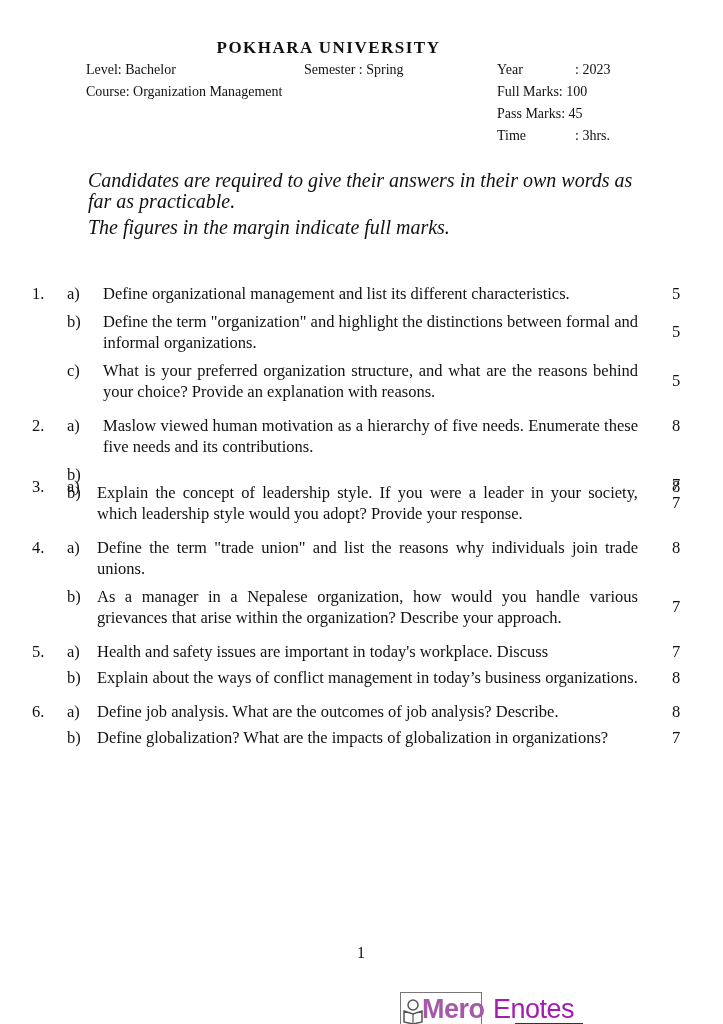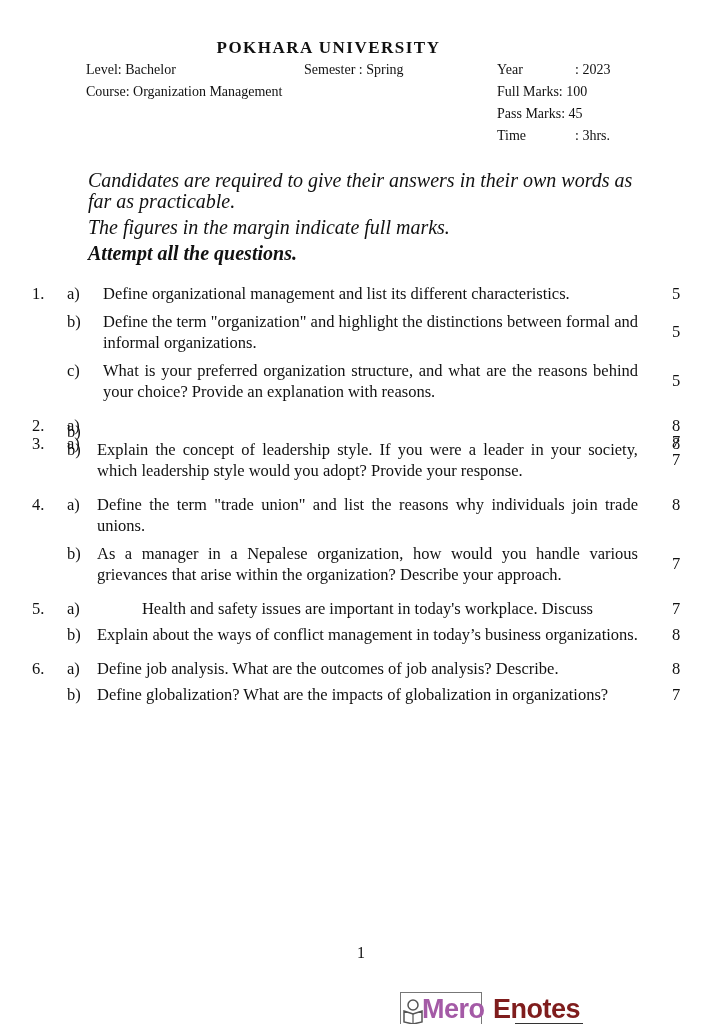--- a/index.html
+++ b/index.html
@@ -91,7 +91,6 @@
 <div class="instructions">
   <p>Candidates are required to give their answers in their own words as far as practicable.</p>
   <p>The figures in the margin indicate full marks.</p>
-  <p class="bold">Attempt all the questions.</p>
 </div>
 
 <div class="questions">

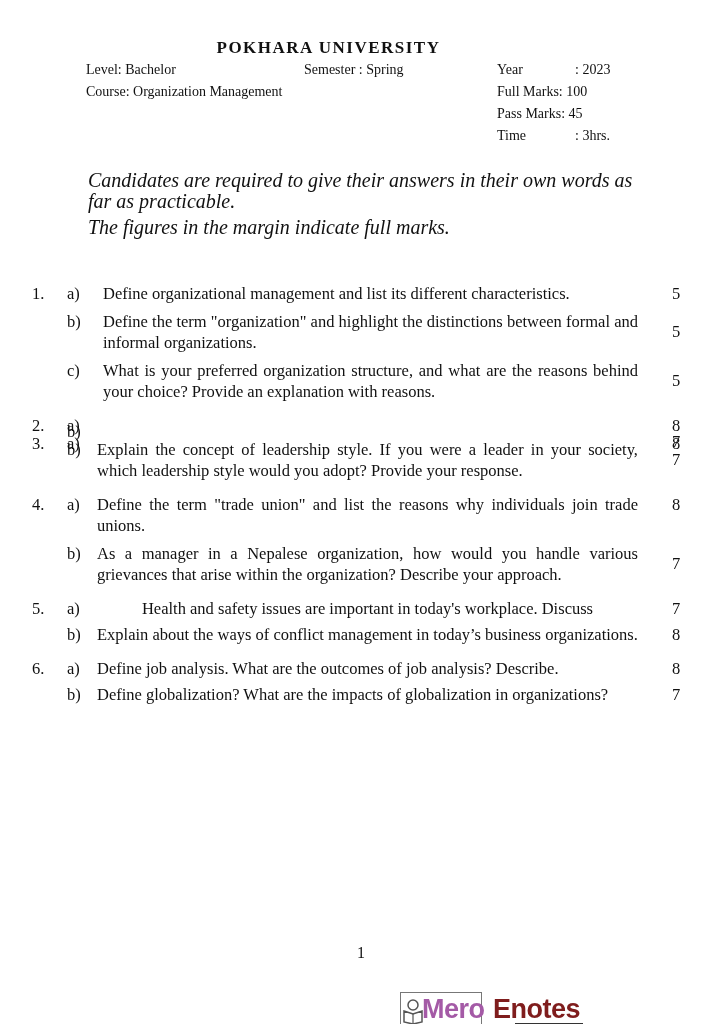--- a/index.html
+++ b/index.html
@@ -118,6 +118,7 @@
     <div class="part" style="margin-bottom:6px">
       <span class="qnum">2.</span>
       <span class="plabel">a)</span>
+      <span class="ptext">Maslow viewed human motivation as a hierarchy of five needs. Enumerate these five needs and its contributions.</span>
       <span class="marks">8</span>
     </div>
     <div class="part" style="margin-bottom:12px">

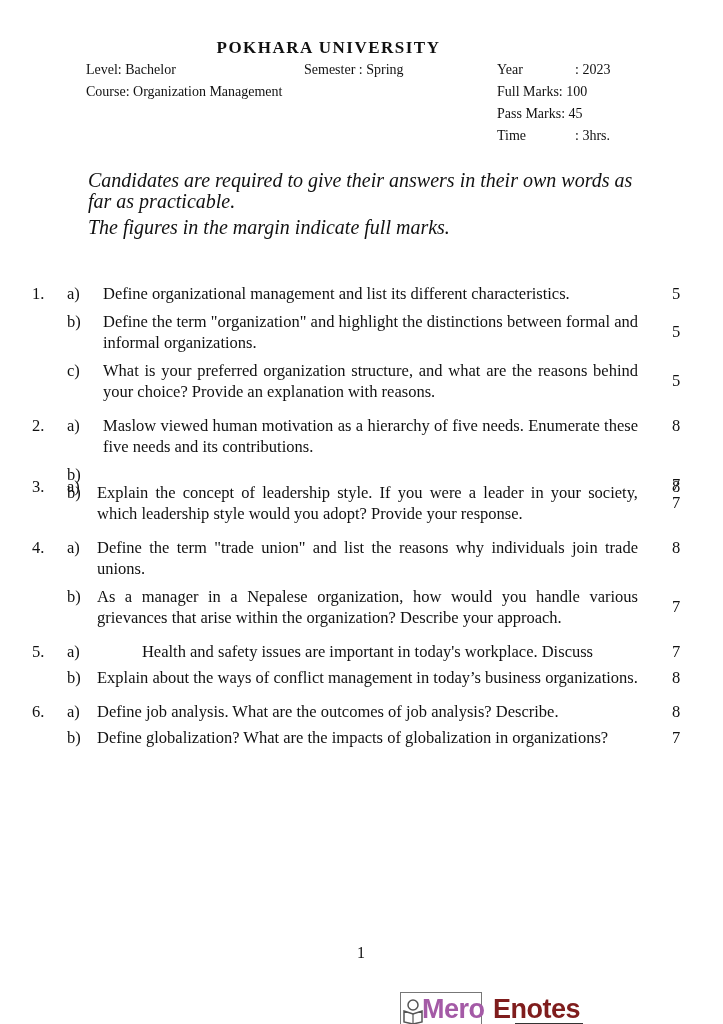--- a/index.html
+++ b/index.html
@@ -158,7 +158,7 @@
     <div class="part" style="margin-bottom:5px">
       <span class="qnum">5.</span>
       <span class="plabel">a)</span>
-      <span class="ptext narrow" style="text-align:center">Health and safety issues are important in today's workplace. Discuss</span>
+      <span class="ptext narrow" style="text-align:left">Health and safety issues are important in today's workplace. Discuss</span>
       <span class="marks">7</span>
     </div>
     <div class="part" style="margin-bottom:12px">

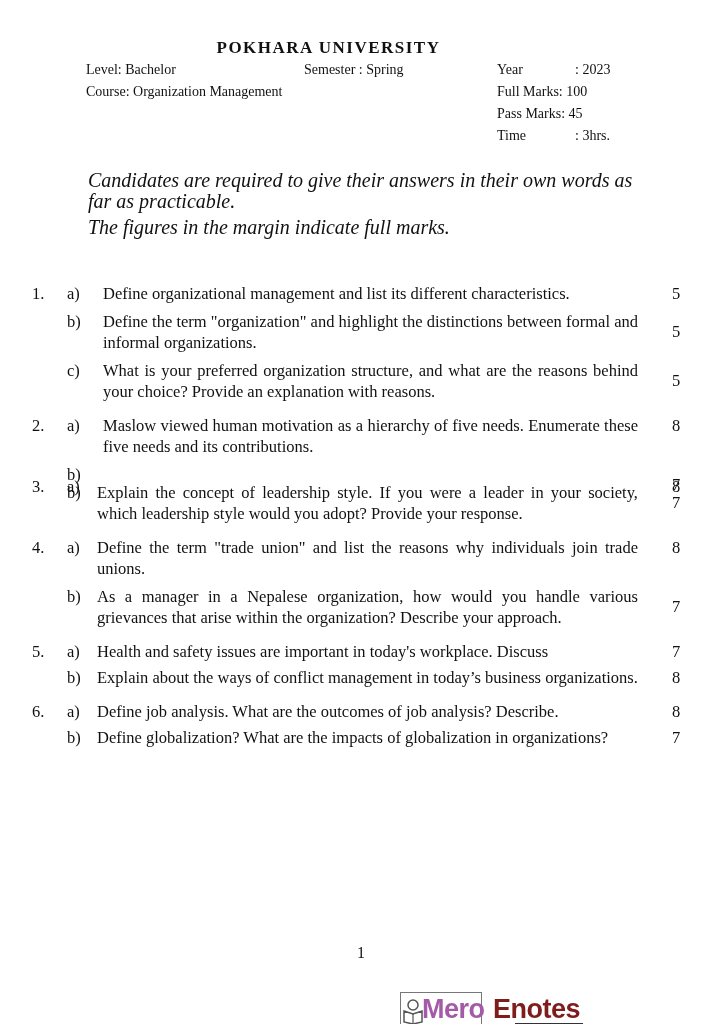--- a/index.html
+++ b/index.html
@@ -50,7 +50,7 @@
   }
   .logo-enotes {
     position: absolute; left: 93px; top: 4px; font-family: "Liberation Sans", sans-serif;
-    font-weight: bold; font-size: 27px; color: #7f1d1d; letter-spacing: -0.5px;
+    font-weight: normal; font-size: 27px; color: #a21caf; letter-spacing: -0.5px;
   }
   .logo-tag {
     position: absolute; left: 115px; top: 33px; width: 66px; height: 8px;

